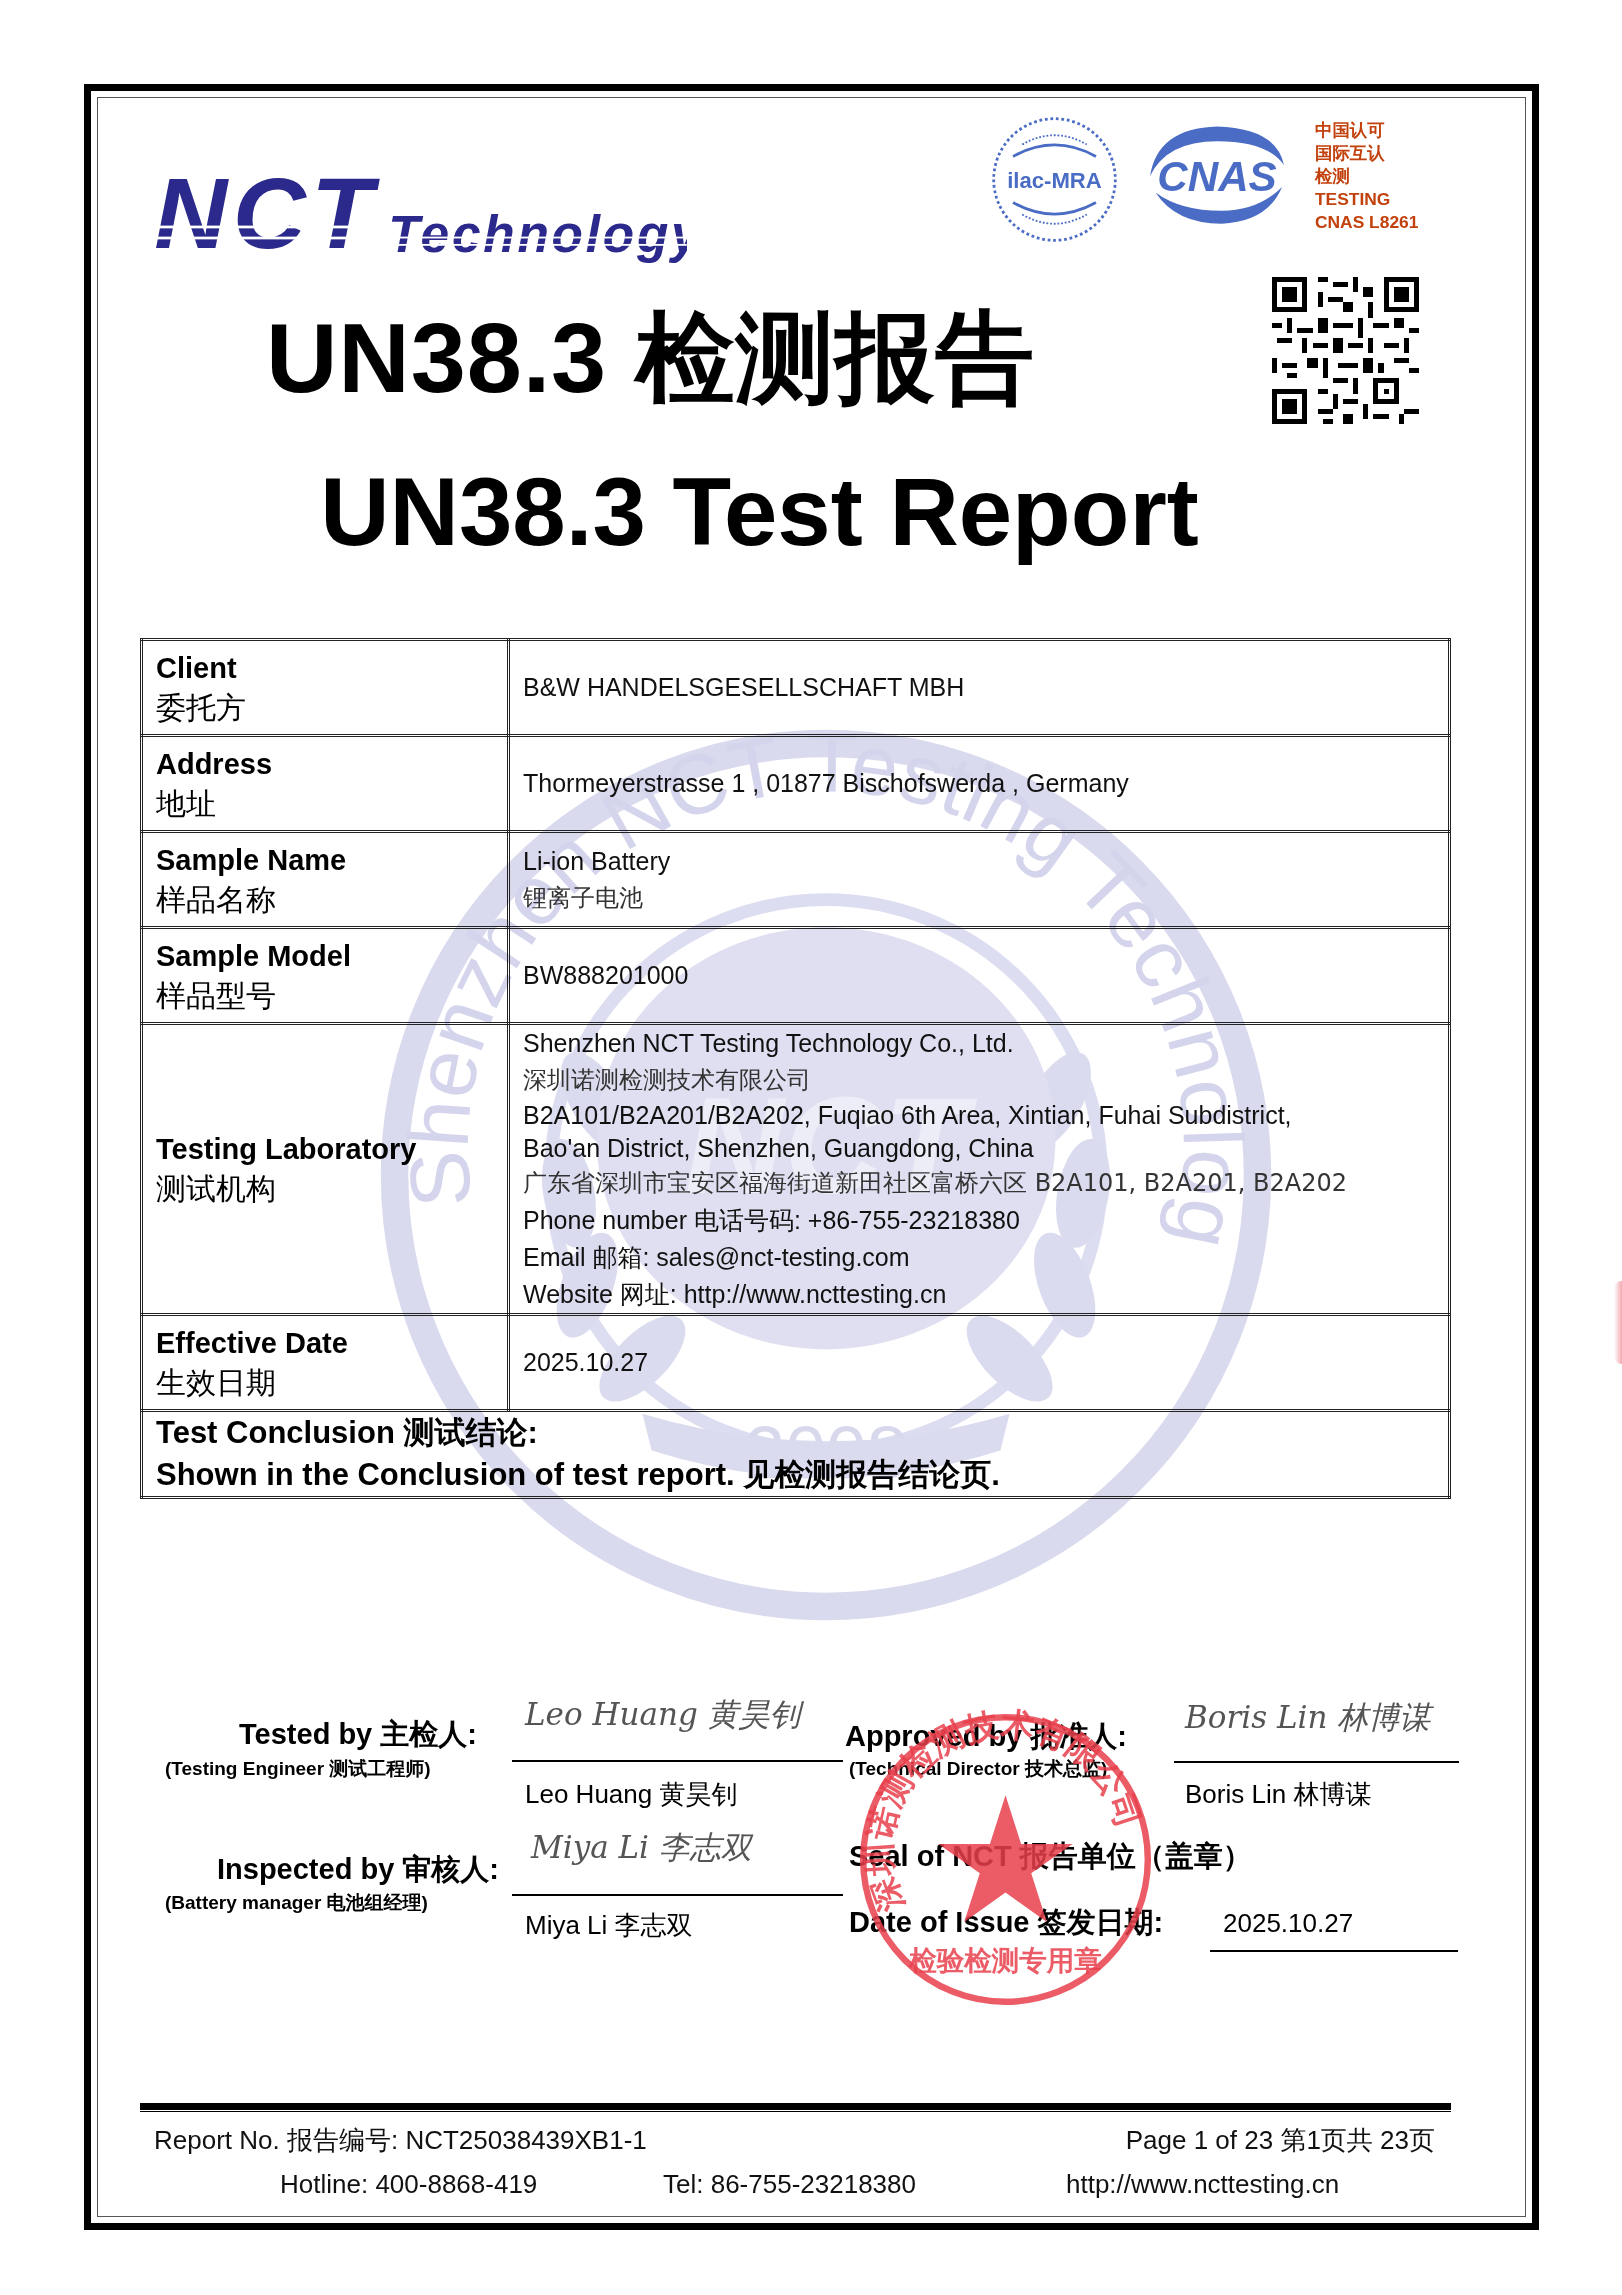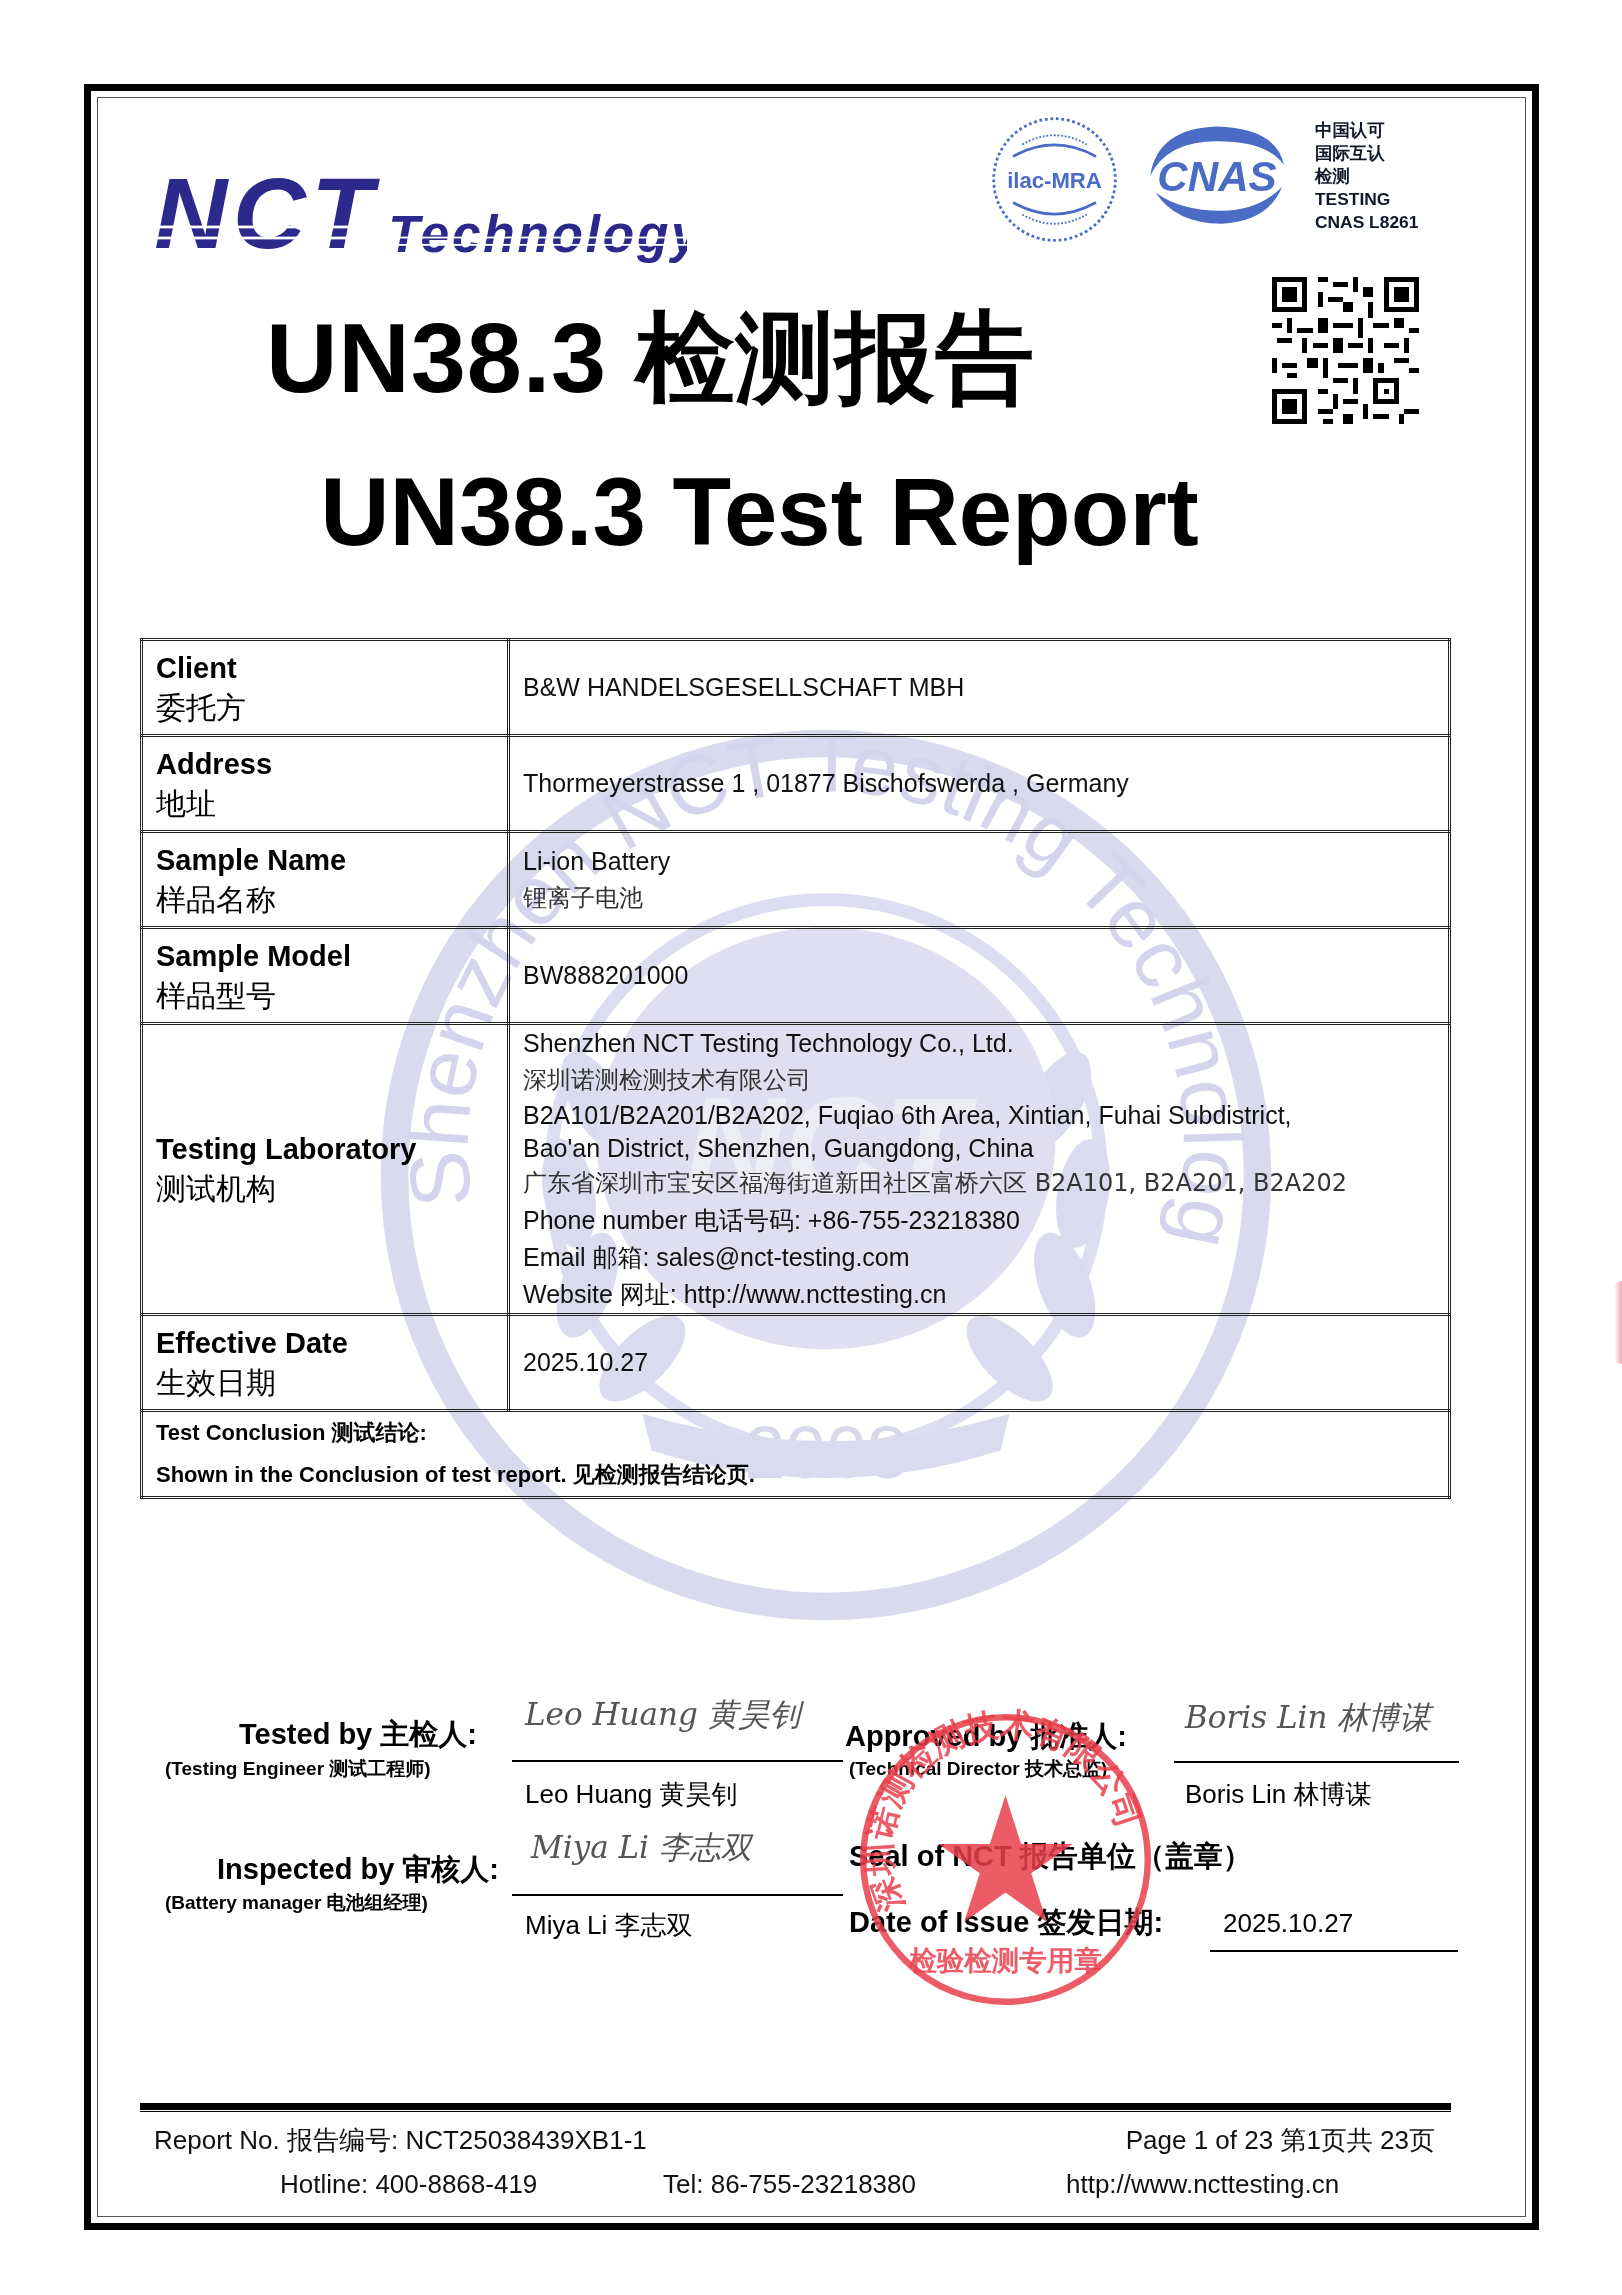--- a/index.html
+++ b/index.html
@@ -19,7 +19,7 @@
   
   .ilac { left:990px; top:115px; width:129px; height:129px; }
   .cnas { left:1139px; top:121px; width:156px; height:110px; }
-  .cnas-text { left:1315px; top:119px; font-weight:bold; color:#0f172a; font-size:17.4px; line-height:23px; }
+  .cnas-text { left:1315px; top:119px; font-weight:bold; color:#c2410c; font-size:17.4px; line-height:23px; }
   .qr { left:1272px; top:277px; width:147px; height:147px; }
 
   .title-cn { left:0; width:1301px; top:303px; text-align:center; font-weight:bold; font-size:99px; line-height:110px; letter-spacing:0.9px; }

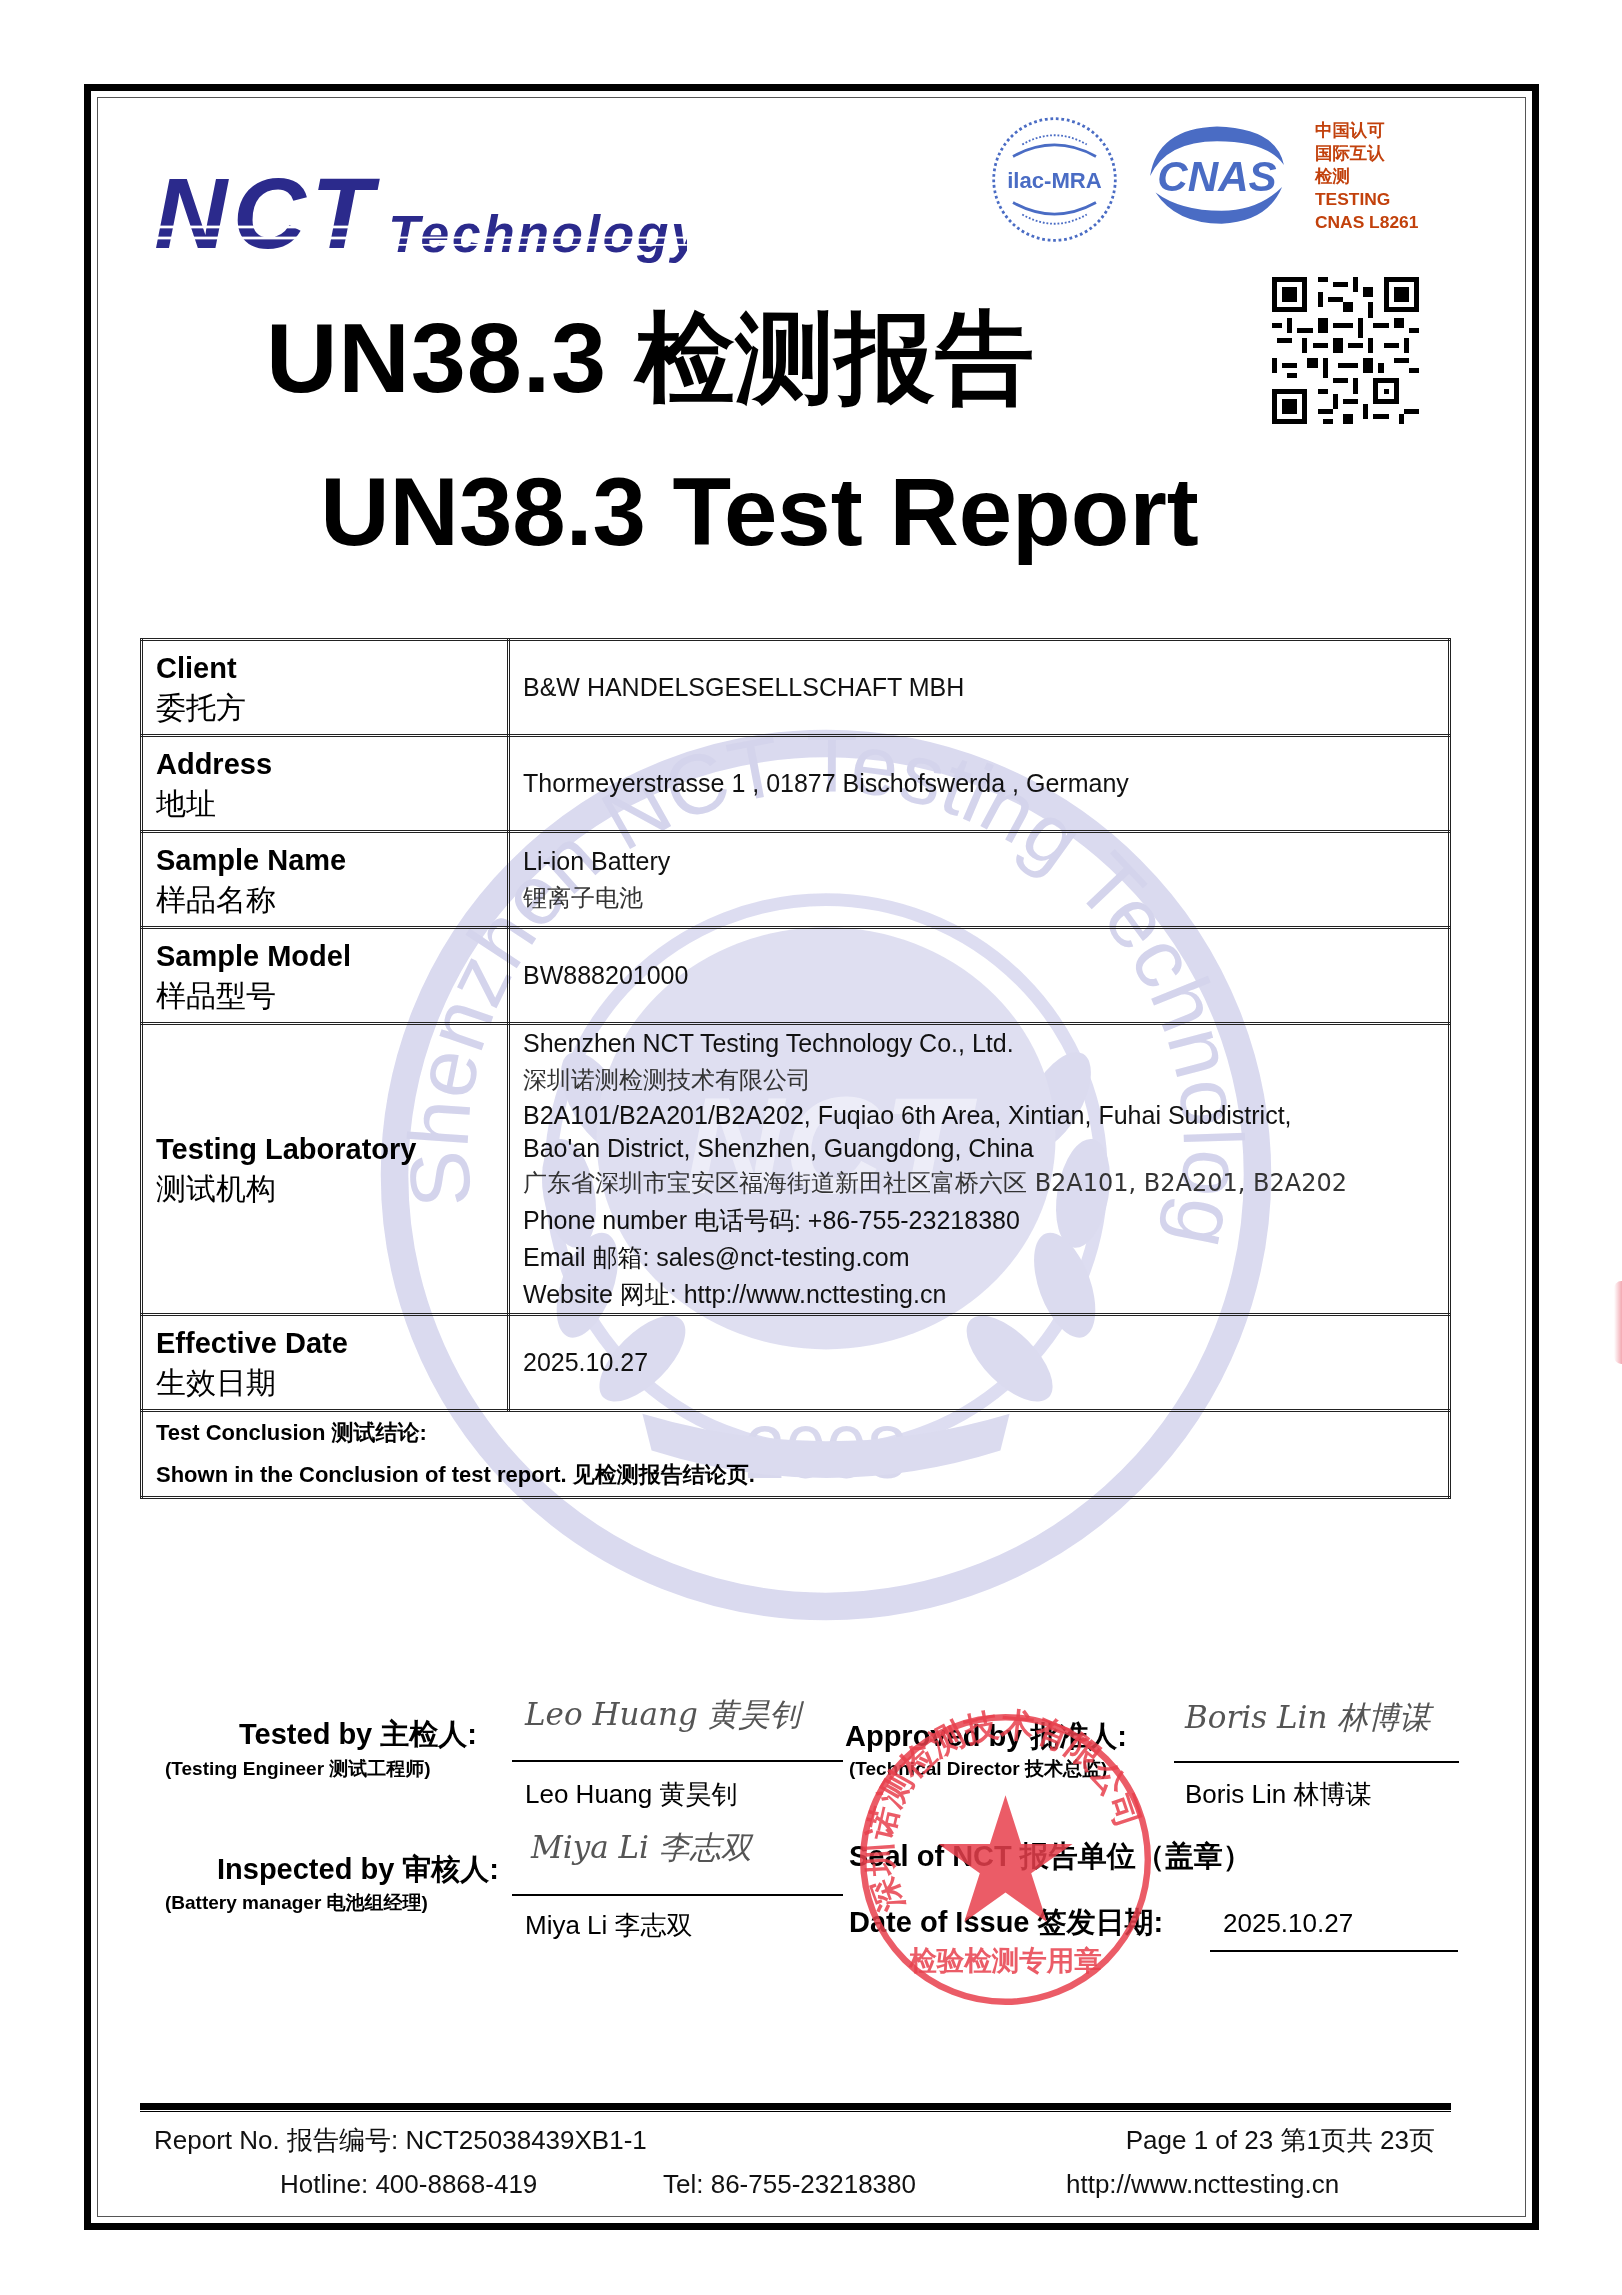--- a/index.html
+++ b/index.html
@@ -38,7 +38,7 @@
   .info-table tr.r5 td { height:283px; }
   .info-table tr.r6 td { height:93px; }
   .info-table tr.r7 td { height:93px; }
-  .info-table tr.r8 td { height:84px; font-weight:bold; font-size:22px; line-height:42px; }
+  .info-table tr.r8 td { height:84px; font-weight:bold; font-size:31px; line-height:42px; }
   .lab-lines div { line-height:37px; }
   .lab-lines .tight { line-height:33px; }
   .cn-thin { font-family:"DejaVu Sans",sans-serif; color:#333; font-size:24px; }

